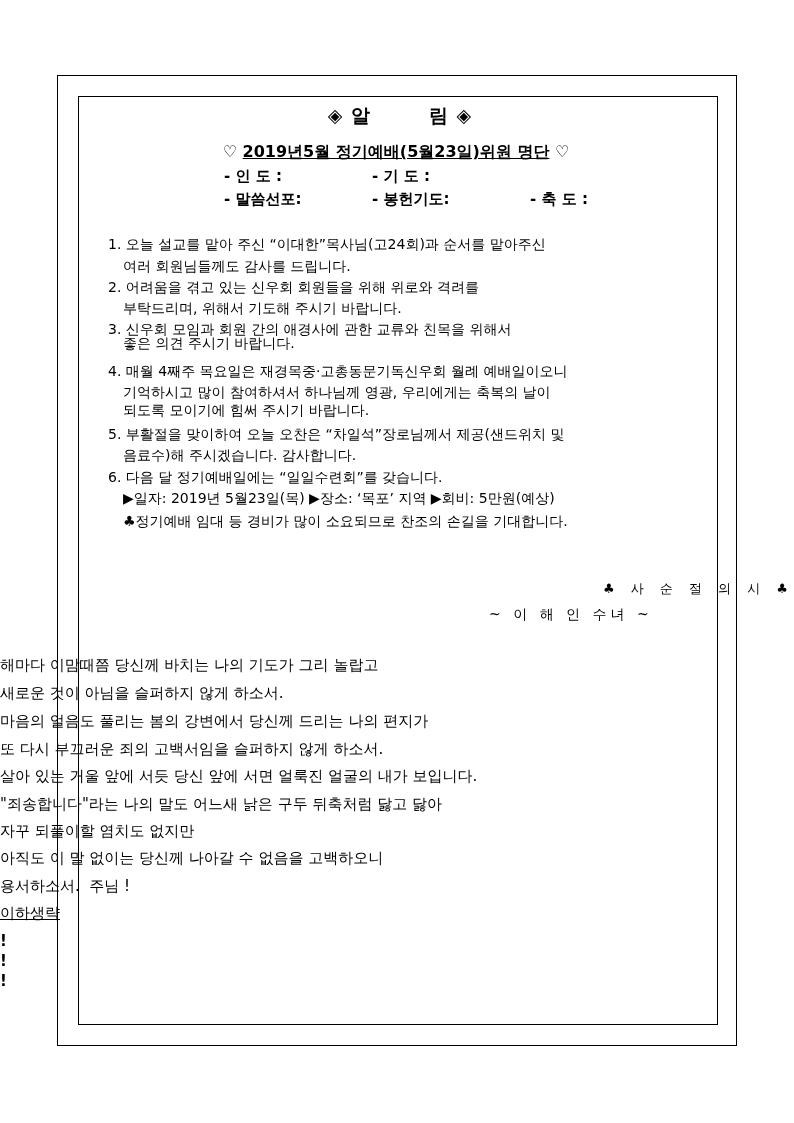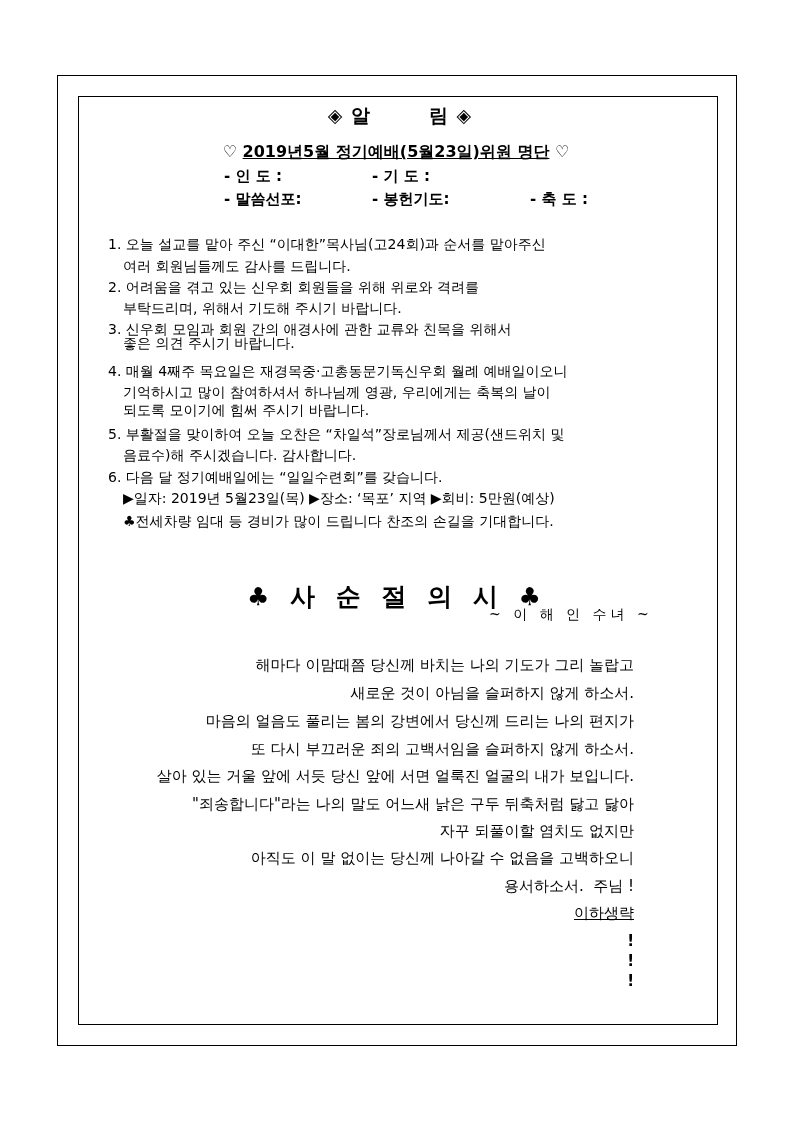--- a/index.html
+++ b/index.html
@@ -62,7 +62,7 @@
 
 <div class="abs item-line" style="top:469px;">6. 다음 달 정기예배일에는 “일일수련회”를 갖습니다.</div>
 <div class="abs item-line indent" style="top:490px;">▶일자: 2019년 5월23일(목) ▶장소: ‘목포’ 지역 ▶회비: 5만원(예상)</div>
-<div class="abs item-line indent" style="top:513px;">♣전세차량 임대 등 경비가 많이 드립니다 찬조의 손길을 기대합니다.</div>
+<div class="abs item-line indent" style="top:513px;">♣정기예배 임대 등 경비가 많이 소요되므로 찬조의 손길을 기대합니다.</div>
 
 <div class="abs poem-title">♣ 사 순 절 의 시 ♣</div>
 <div class="abs poem-author">~ 이 해 인 수녀 ~</div>

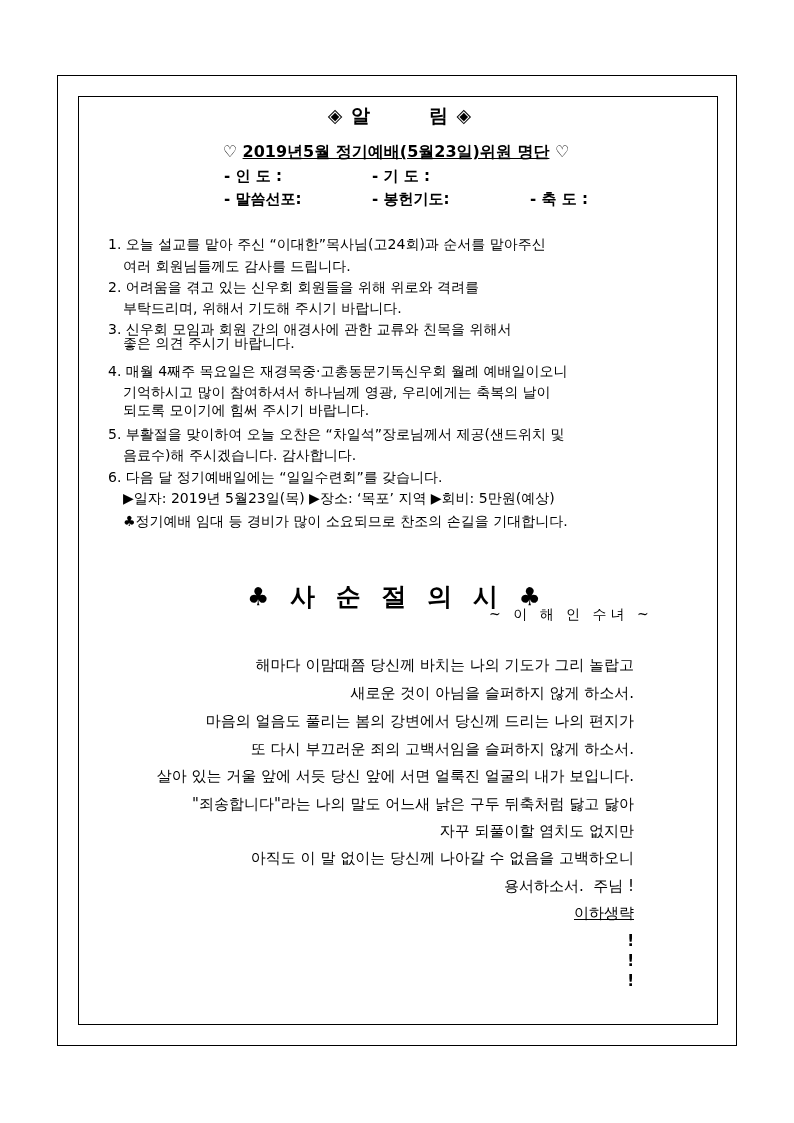--- a/index.html
+++ b/index.html
@@ -18,7 +18,7 @@
   .role { font-size: 15px; font-weight: bold; }
   .item-line { font-size: 14px; left: 108px; }
   .item-line.indent { left: 123px; }
-  .poem-title { left: 0; width: 794px; top: 580px; text-align: center; font-size: 25px; font-weight: bold; letter-spacing: 6px; }
+  .poem-title { left: 0; width: 794px; top: 580px; text-align: right; font-size: 13px; font-weight: normal; letter-spacing: 6px; }
   .poem-author { left: 489px; top: 606px; font-size: 14px; letter-spacing: 4px; }
   .poem-line { left: 0; width: 634px; text-align: right; font-size: 15px; }
 </style>

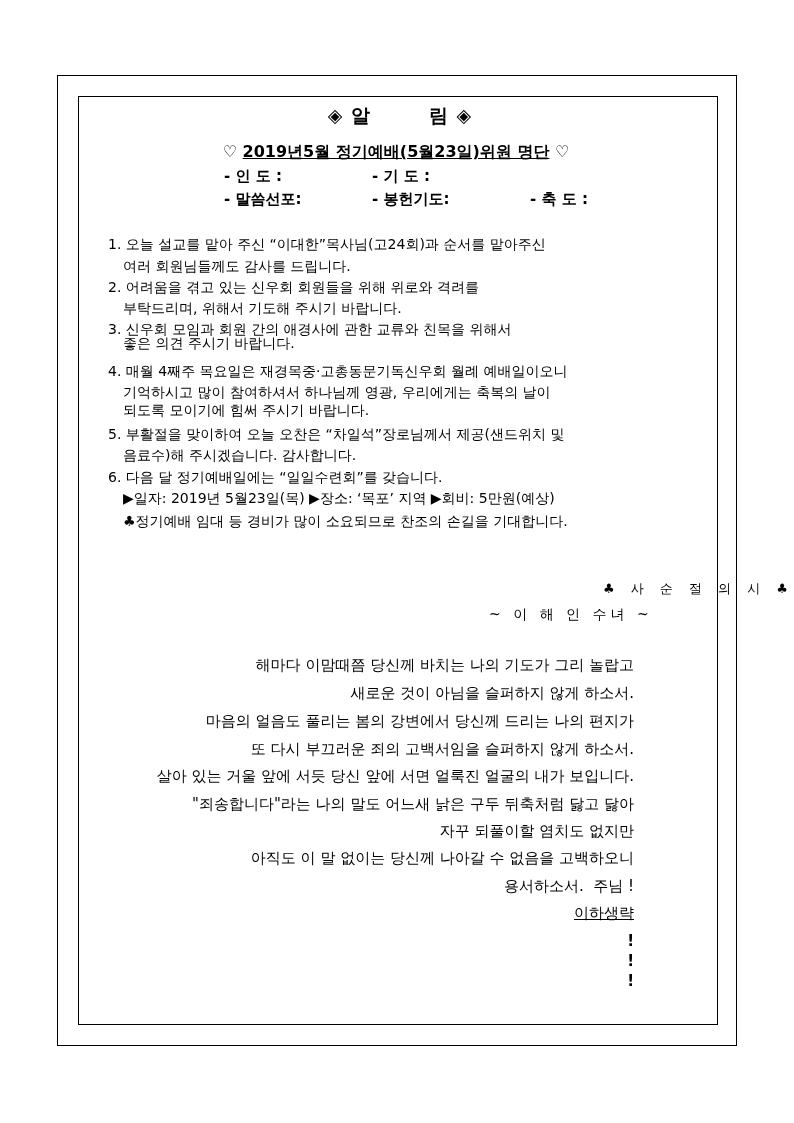--- a/index.html
+++ b/index.html
@@ -20,7 +20,7 @@
   .item-line.indent { left: 123px; }
   .poem-title { left: 0; width: 794px; top: 580px; text-align: right; font-size: 13px; font-weight: normal; letter-spacing: 6px; }
   .poem-author { left: 489px; top: 606px; font-size: 14px; letter-spacing: 4px; }
-  .poem-line { left: 0; width: 634px; text-align: right; font-size: 15px; }
+  .poem-line { left: 0; width: 634px; text-align: left; font-size: 15px; }
 </style>
 </head>
 <body>

